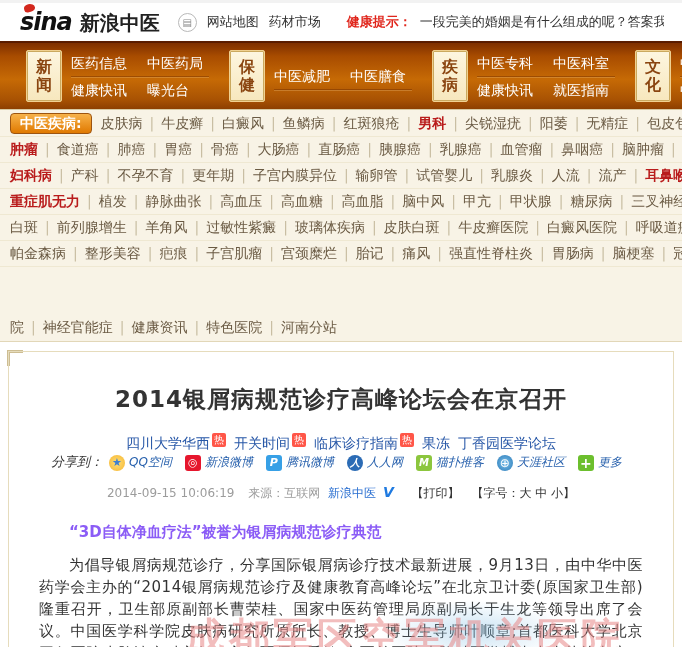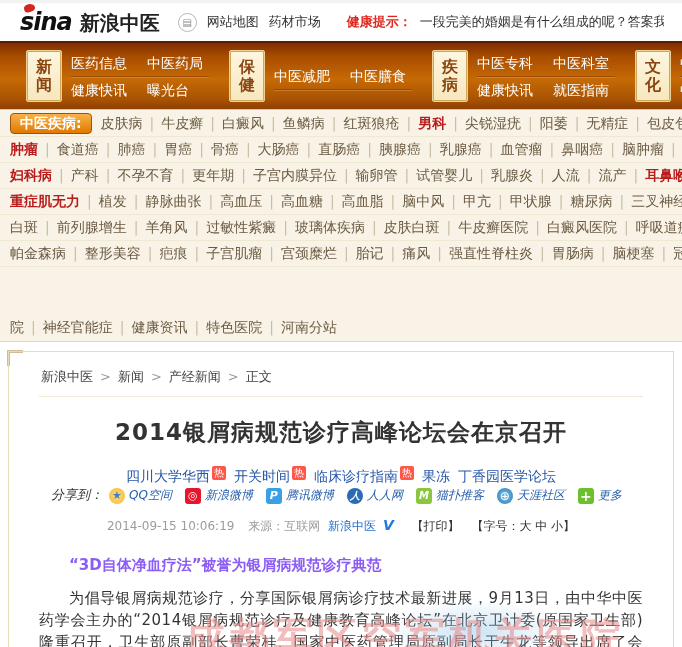--- a/index.html
+++ b/index.html
@@ -191,9 +191,6 @@
 <div class="content">
   <span class="corner"></span>
 
-  <div class="crumbs">
-    <span><span class="crumb">新浪中医</span></span><span><span class="crumb-sep">&gt;</span><span class="crumb">新闻</span></span><span><span class="crumb-sep">&gt;</span><span class="crumb">产经新闻</span></span><span><span class="crumb-sep">&gt;</span><span class="crumb">正文</span></span>
-  </div>
 
   <div class="art-title">2014银屑病规范诊疗高峰论坛会在京召开</div>
 

